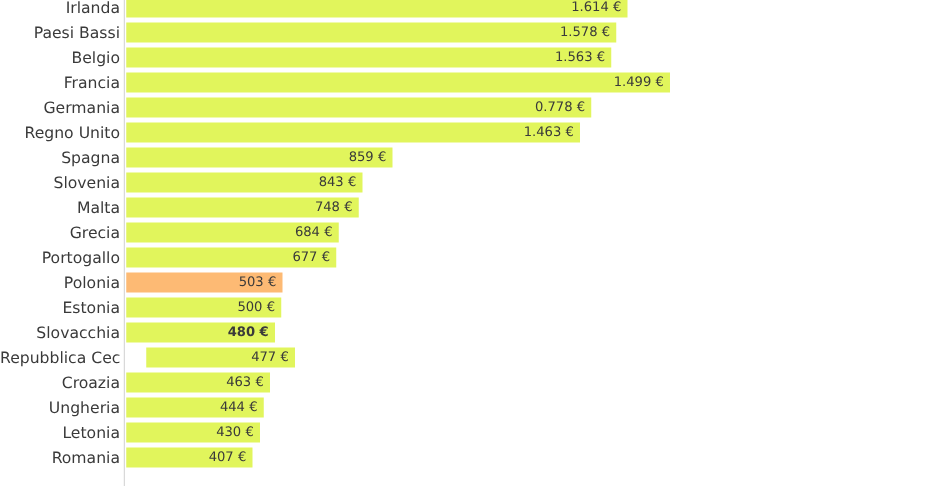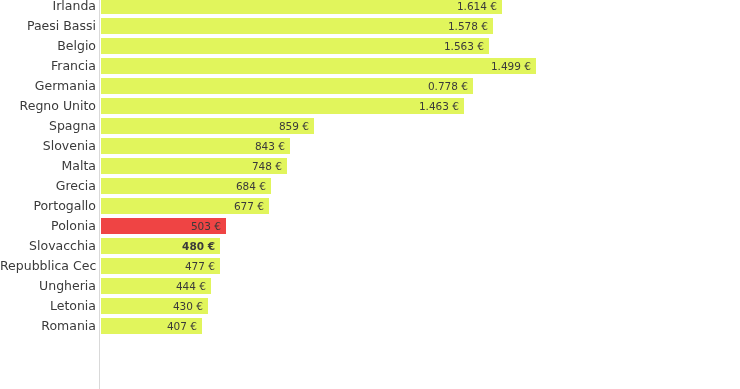--- a/index.html
+++ b/index.html
@@ -182,7 +182,7 @@
       <div class="bar-row">
         <div class="cat-label">Polonia</div>
         <div class="bar-wrap" style="width: 125px;">
-          <div class="bar" style="background: #ef4444; text-decoration: underline;">
+          <div class="bar" style="background: #fdba74; text-decoration: underline;">
             <span class="bar-value">503 €</span>
           </div>
         </div>

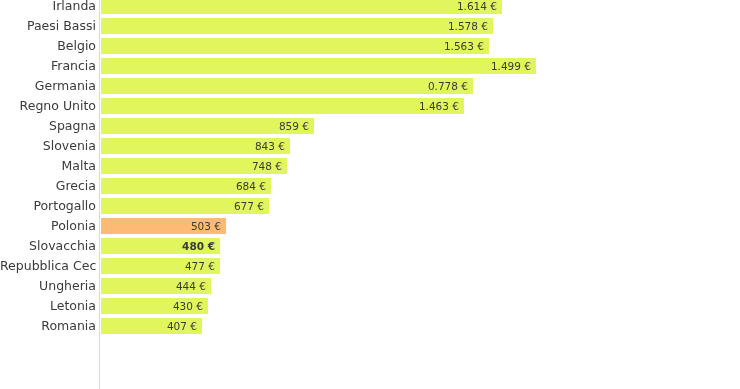--- a/index.html
+++ b/index.html
@@ -188,6 +188,14 @@
         </div>
       </div>
       <div class="bar-row">
+        <div class="cat-label">Estonia</div>
+        <div class="bar-wrap" style="width: 124px;">
+          <div class="bar" style="background: rgb(225, 245, 92);">
+            <span class="bar-value">500 €</span>
+          </div>
+        </div>
+      </div>
+      <div class="bar-row">
         <div class="cat-label">Slovacchia</div>
         <div class="bar-wrap" style="width: 119px; font-weight: bold;">
           <div class="bar" style="background: rgb(225, 245, 92);">

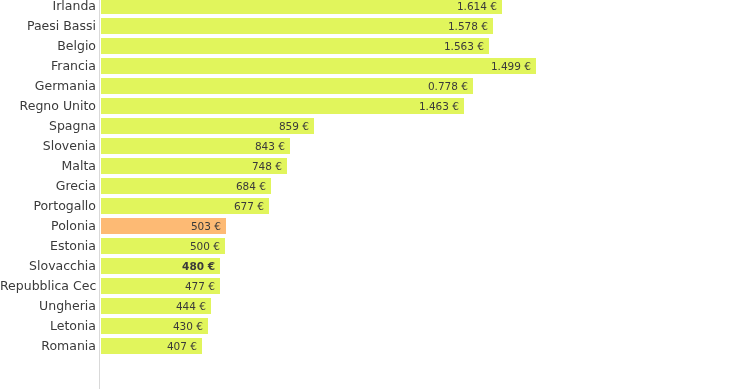--- a/index.html
+++ b/index.html
@@ -205,7 +205,7 @@
       </div>
       <div class="bar-row">
         <div class="cat-label">Repubblica Ceca</div>
-        <div class="bar-wrap" style="width: 119px;">
+        <div class="bar-wrap" style="width: 119px; padding-left: 16px;">
           <div class="bar" style="background: rgb(225, 245, 92);">
             <span class="bar-value">477 €</span>
           </div>

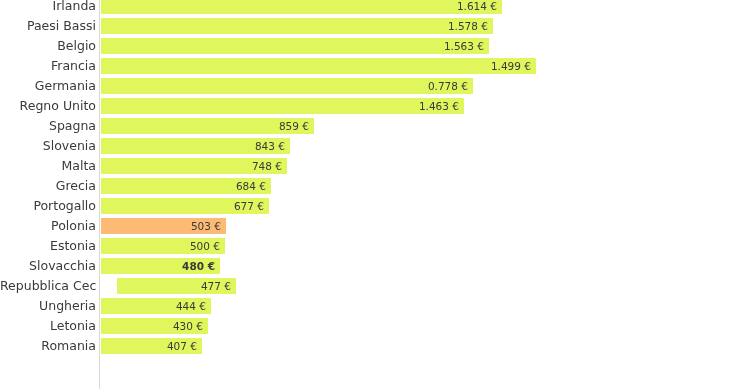--- a/index.html
+++ b/index.html
@@ -212,6 +212,14 @@
         </div>
       </div>
       <div class="bar-row">
+        <div class="cat-label">Croazia</div>
+        <div class="bar-wrap" style="width: 115px;">
+          <div class="bar" style="background: rgb(225, 245, 92);">
+            <span class="bar-value">463 €</span>
+          </div>
+        </div>
+      </div>
+      <div class="bar-row">
         <div class="cat-label">Ungheria</div>
         <div class="bar-wrap" style="width: 110px;">
           <div class="bar" style="background: rgb(225, 245, 92);">

